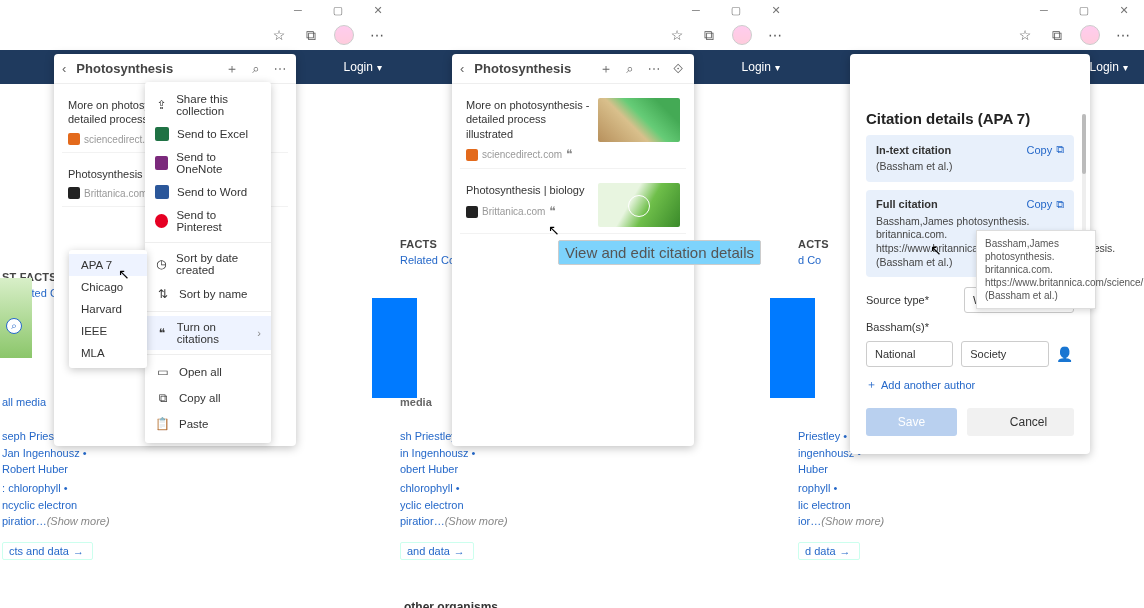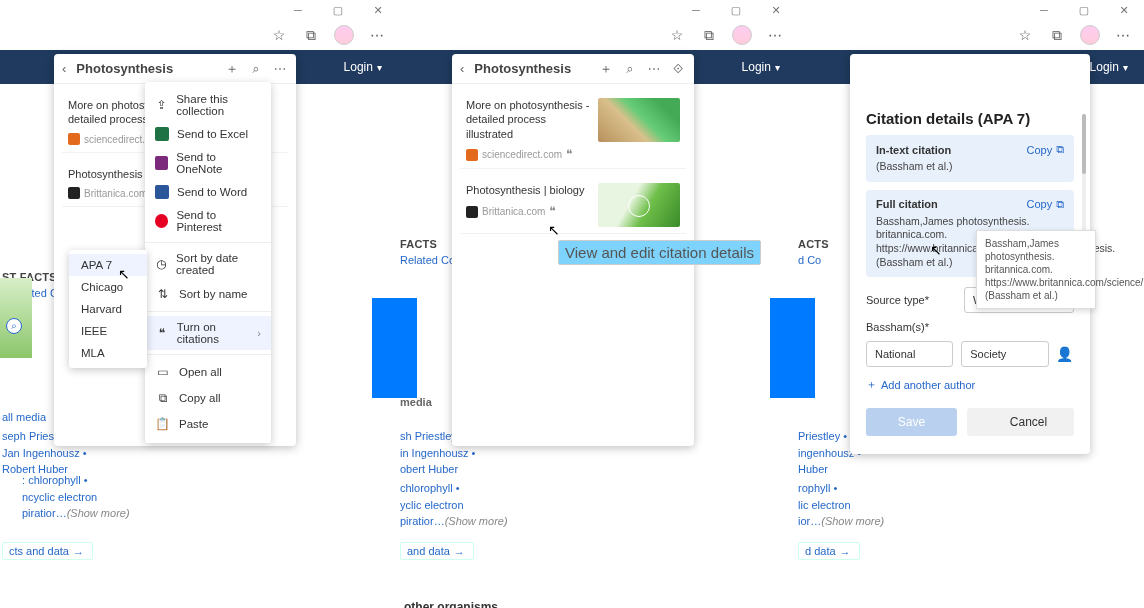--- a/index.html
+++ b/index.html
@@ -121,7 +121,7 @@
     </div>
     <div class="pg-leaf" style="top:194px;"></div>
     <div class="pg-zoom" style="top:234px;">⌕</div>
-    <div class="fast-facts" style="left:2px; top:327px;">
+    <div class="fast-facts" style="left:2px; top:312px;">
       <span class="ff-link">all media</span>
     </div>
     <div class="people-box" style="left:2px; top:344px;">

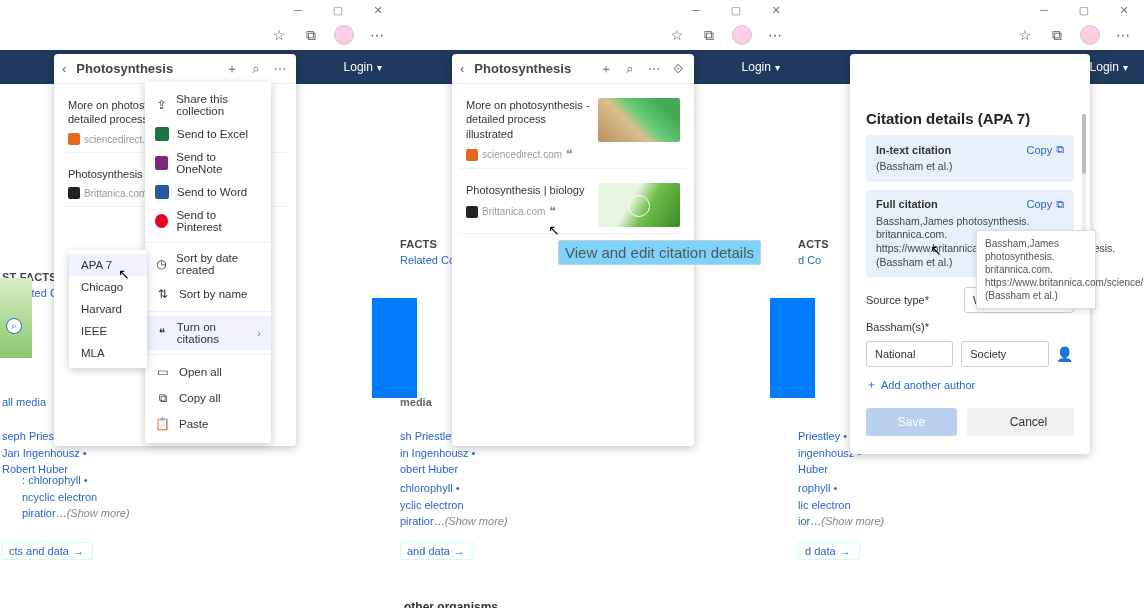--- a/index.html
+++ b/index.html
@@ -129,7 +129,7 @@
       <div><span>Jan Ingenhousz</span> •</div>
       <div><span style="color:#2568c9">Robert Huber</span></div>
     </div>
-    <div class="chloro-box" style="left:2px; top:388px;margin-left:20px;">
+    <div class="chloro-box" style="left:2px; top:396px;">
       <div>: <span>chlorophyll</span> •</div>
       <div><span>ncyclic electron</span></div>
       <div><span>piratior</span>…<span class="show-more">(Show more)</span></div>

